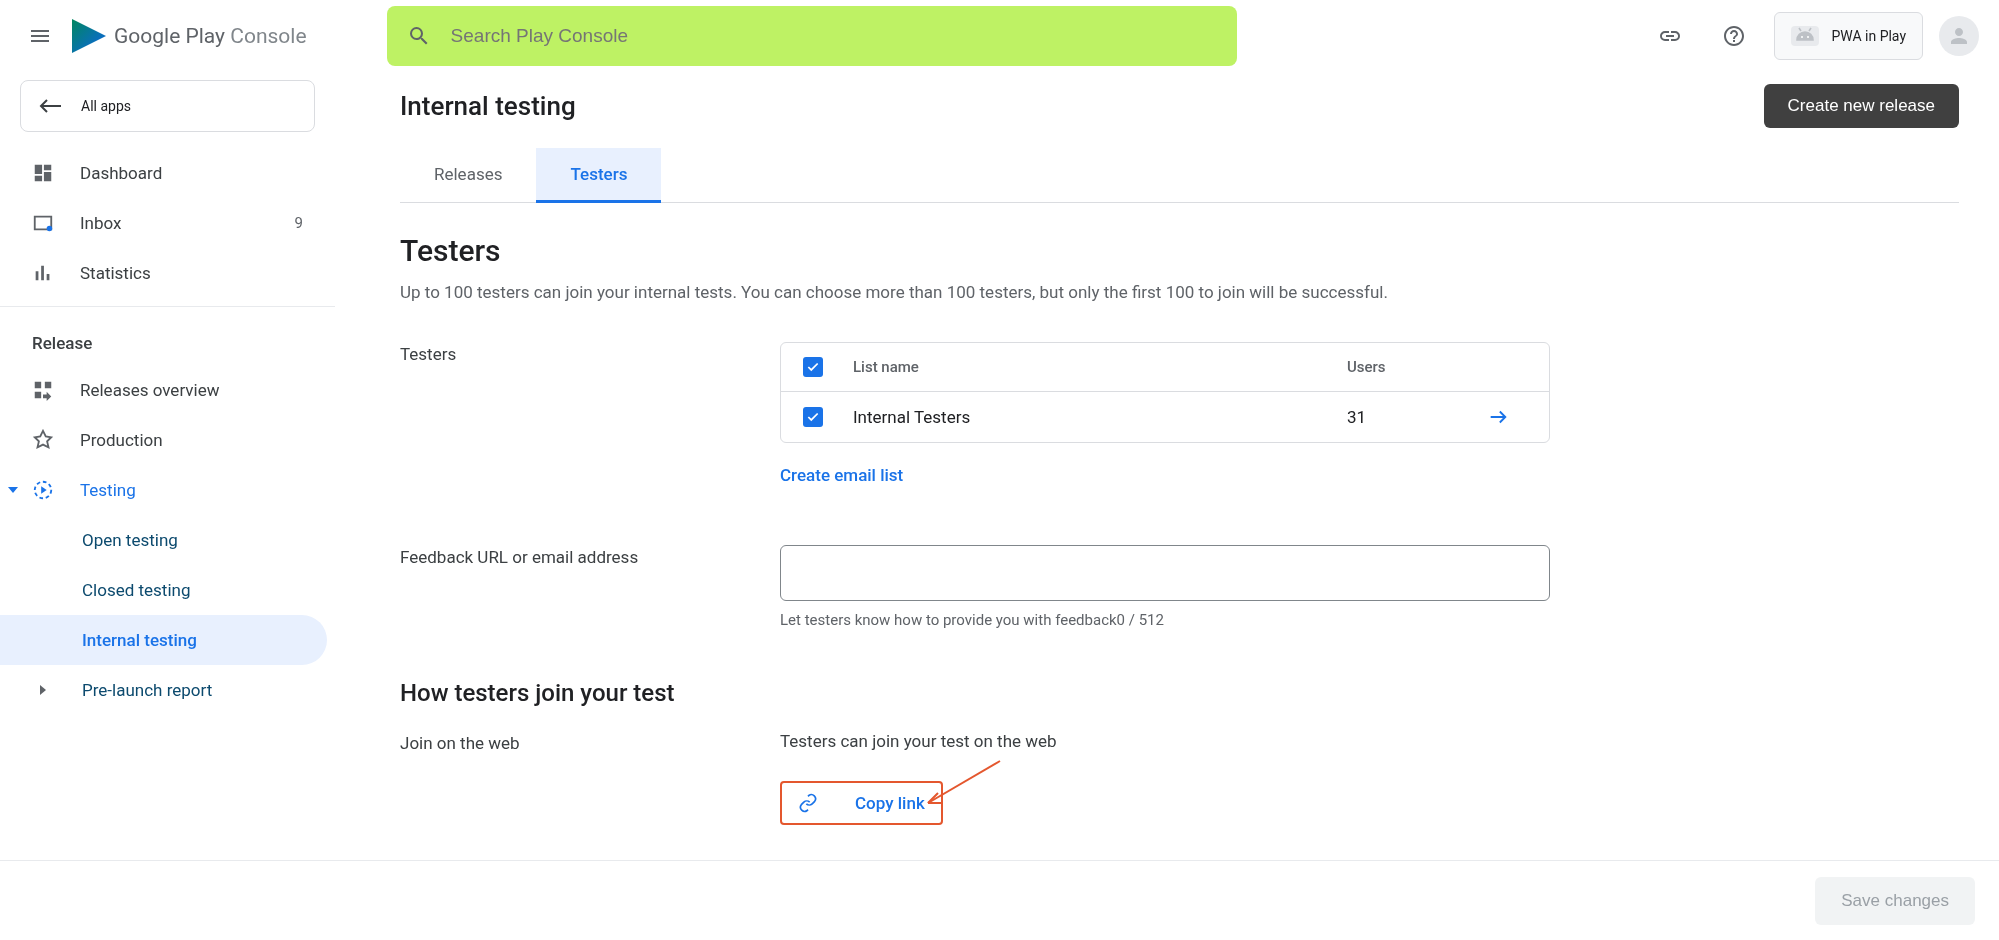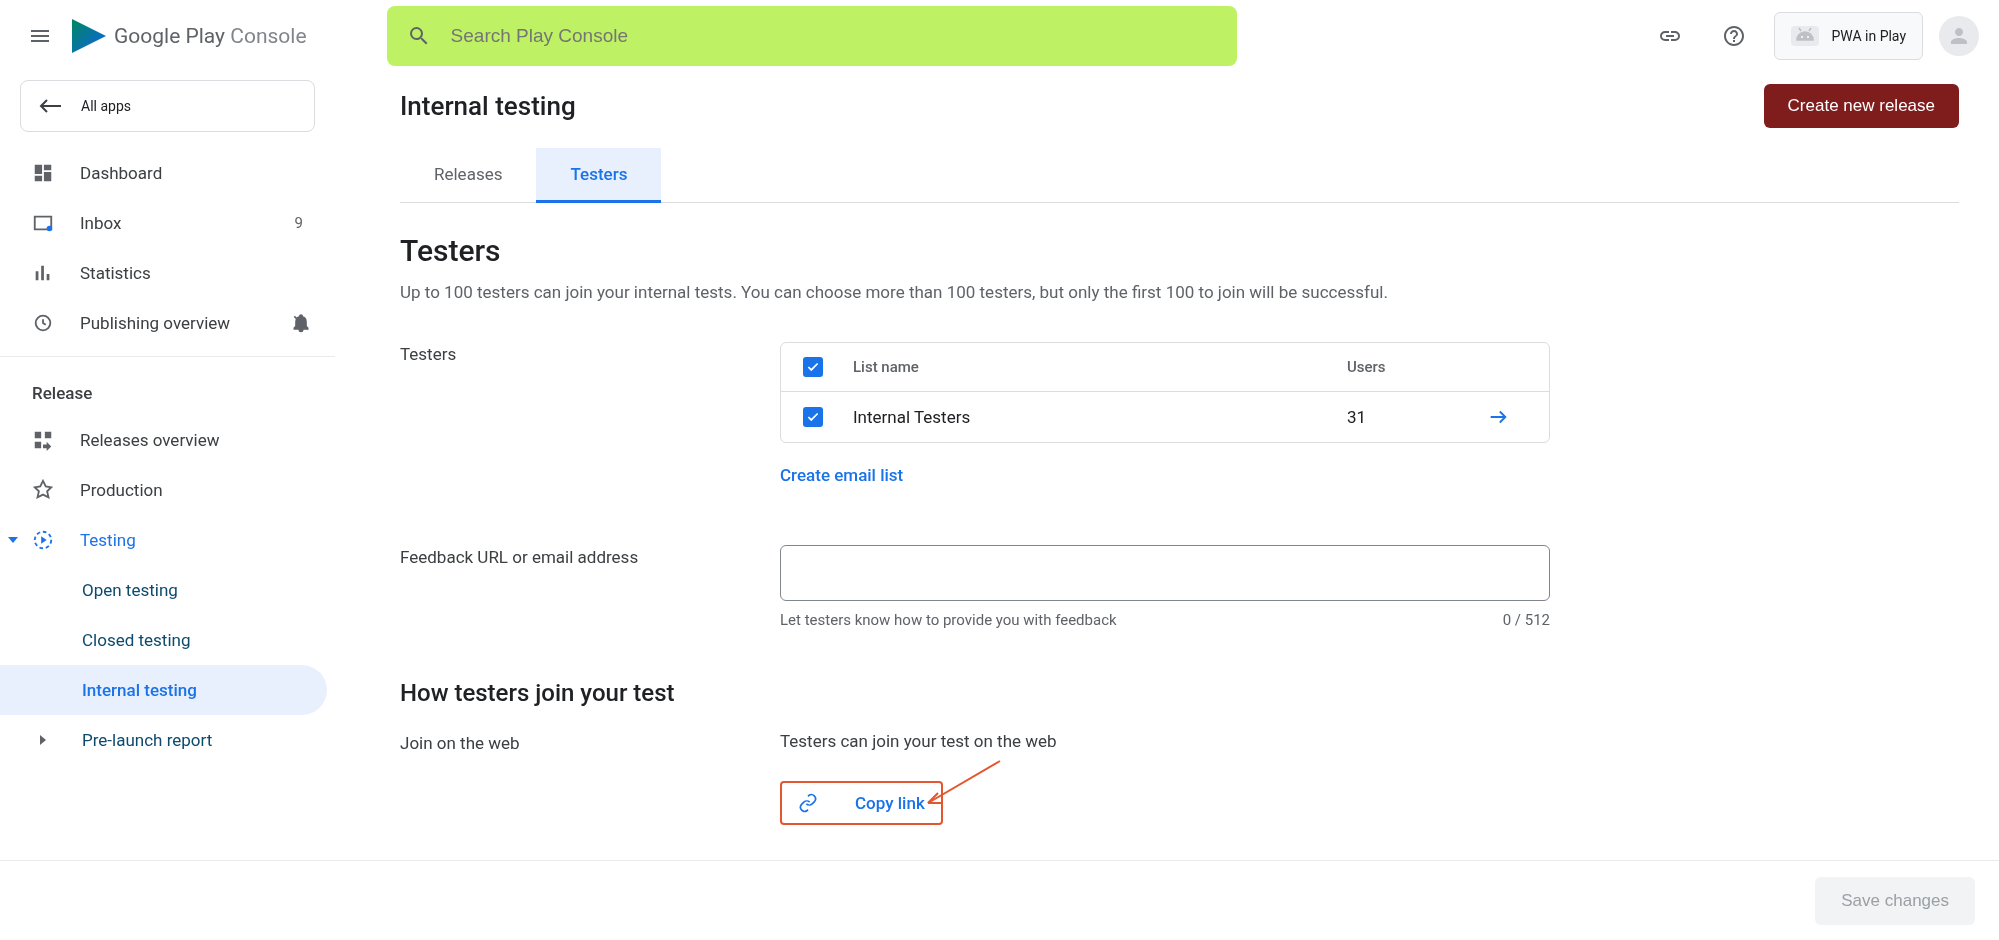--- a/index.html
+++ b/index.html
@@ -165,7 +165,7 @@
   }
   .page-title { font-size: 26px; font-weight:500; }
   .primary-btn {
-    background:#7f1d1d; color:#fff;
+    background:#404040; color:#fff;
     border:none; border-radius:6px;
     padding: 12px 24px; font-size:17px; font-weight:500;
     cursor:pointer;

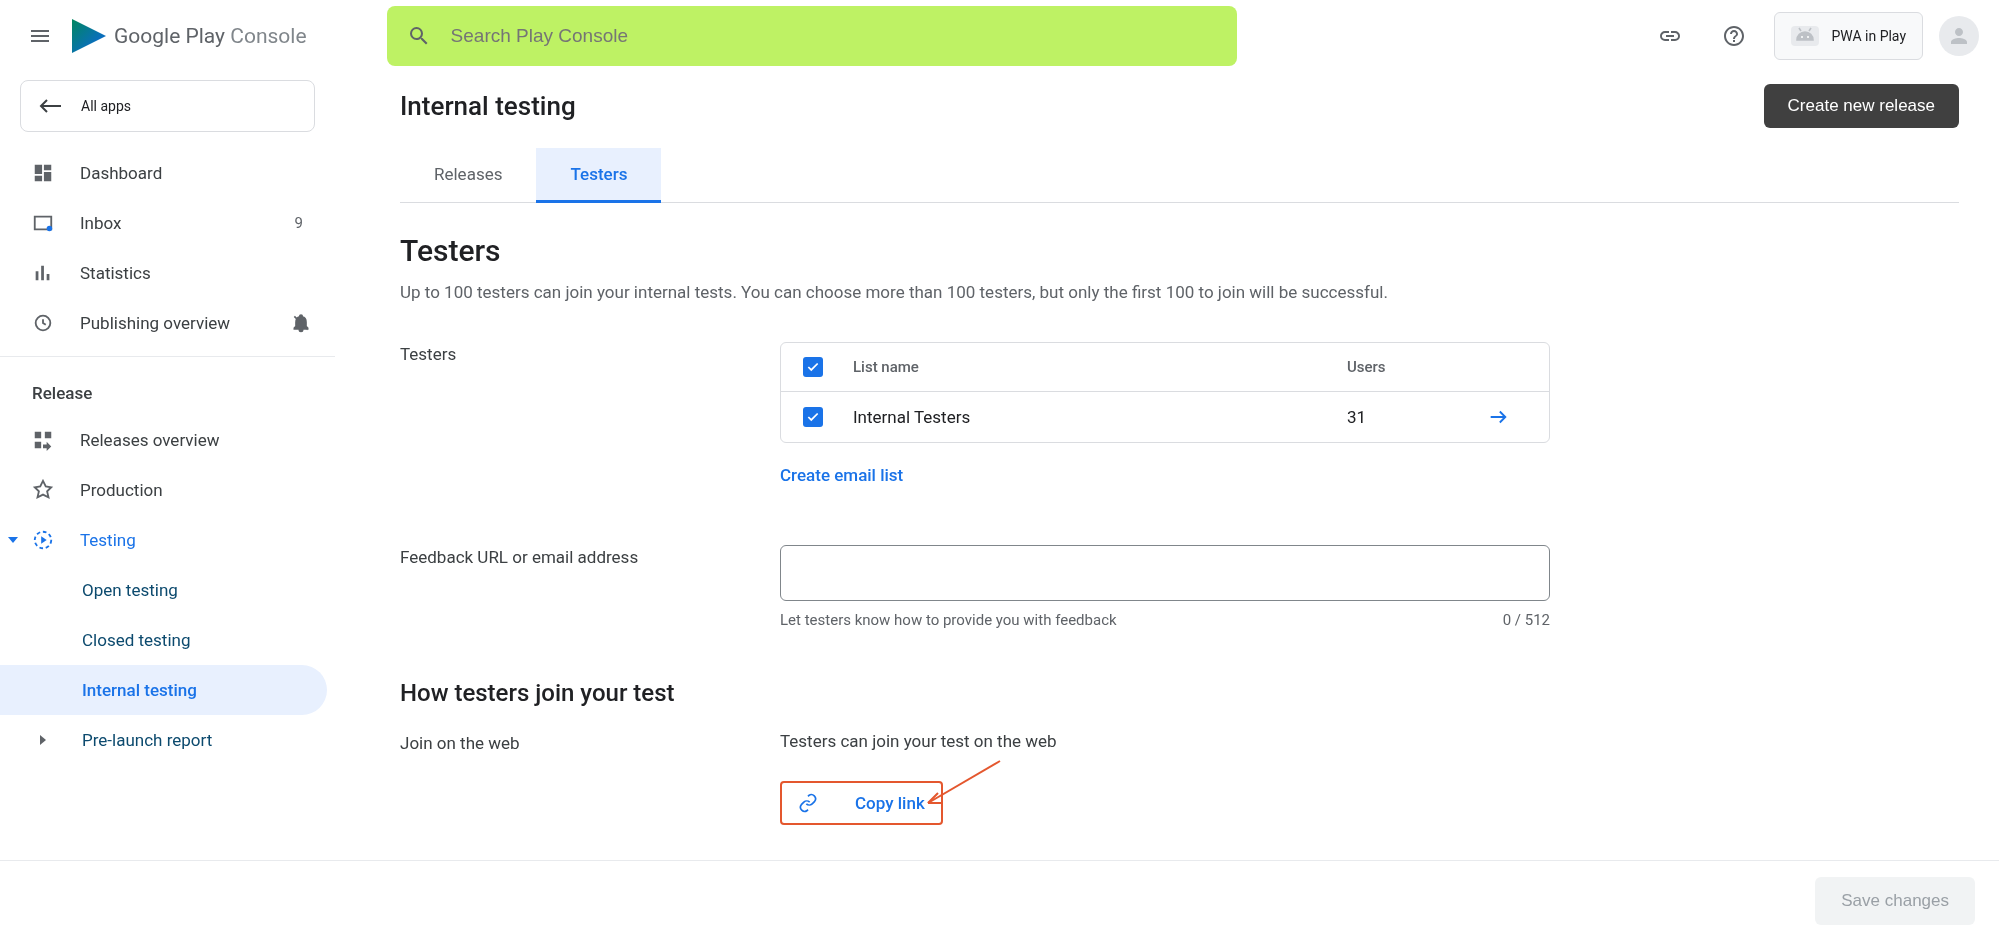--- a/index.html
+++ b/index.html
@@ -340,20 +340,6 @@
         </svg>
       </span>
     <span>Statistics</span>
-  </div>
-  <div class="nav-item">
-    <span class="nav-icon">
-        <svg width="22" height="22" viewBox="0 0 24 24">
-          <circle cx="12" cy="12" r="8" fill="none" stroke="#5f6368" stroke-width="2"></circle>
-          <path fill="none" stroke="#5f6368" stroke-width="2" d="M12 8v4l3 2"></path>
-        </svg>
-      </span>
-    <span>Publishing overview</span>
-    <span class="mute-icon">
-        <svg width="20" height="20" viewBox="0 0 24 24">
-          <path fill="#5f6368" d="M12 22c1.1 0 2-.9 2-2h-4c0 1.1.9 2 2 2zm6-6v-5c0-3.07-1.64-5.64-4.5-6.32V4c0-.83-.67-1.5-1.5-1.5s-1.5.67-1.5 1.5v.68C7.63 5.36 6 7.92 6 11v5l-2 2v1h16v-1l-2-2z M4 4l16 16" stroke="#5f6368" stroke-width="2"></path>
-        </svg>
-      </span>
   </div>
 
   <div class="nav-divider"></div>

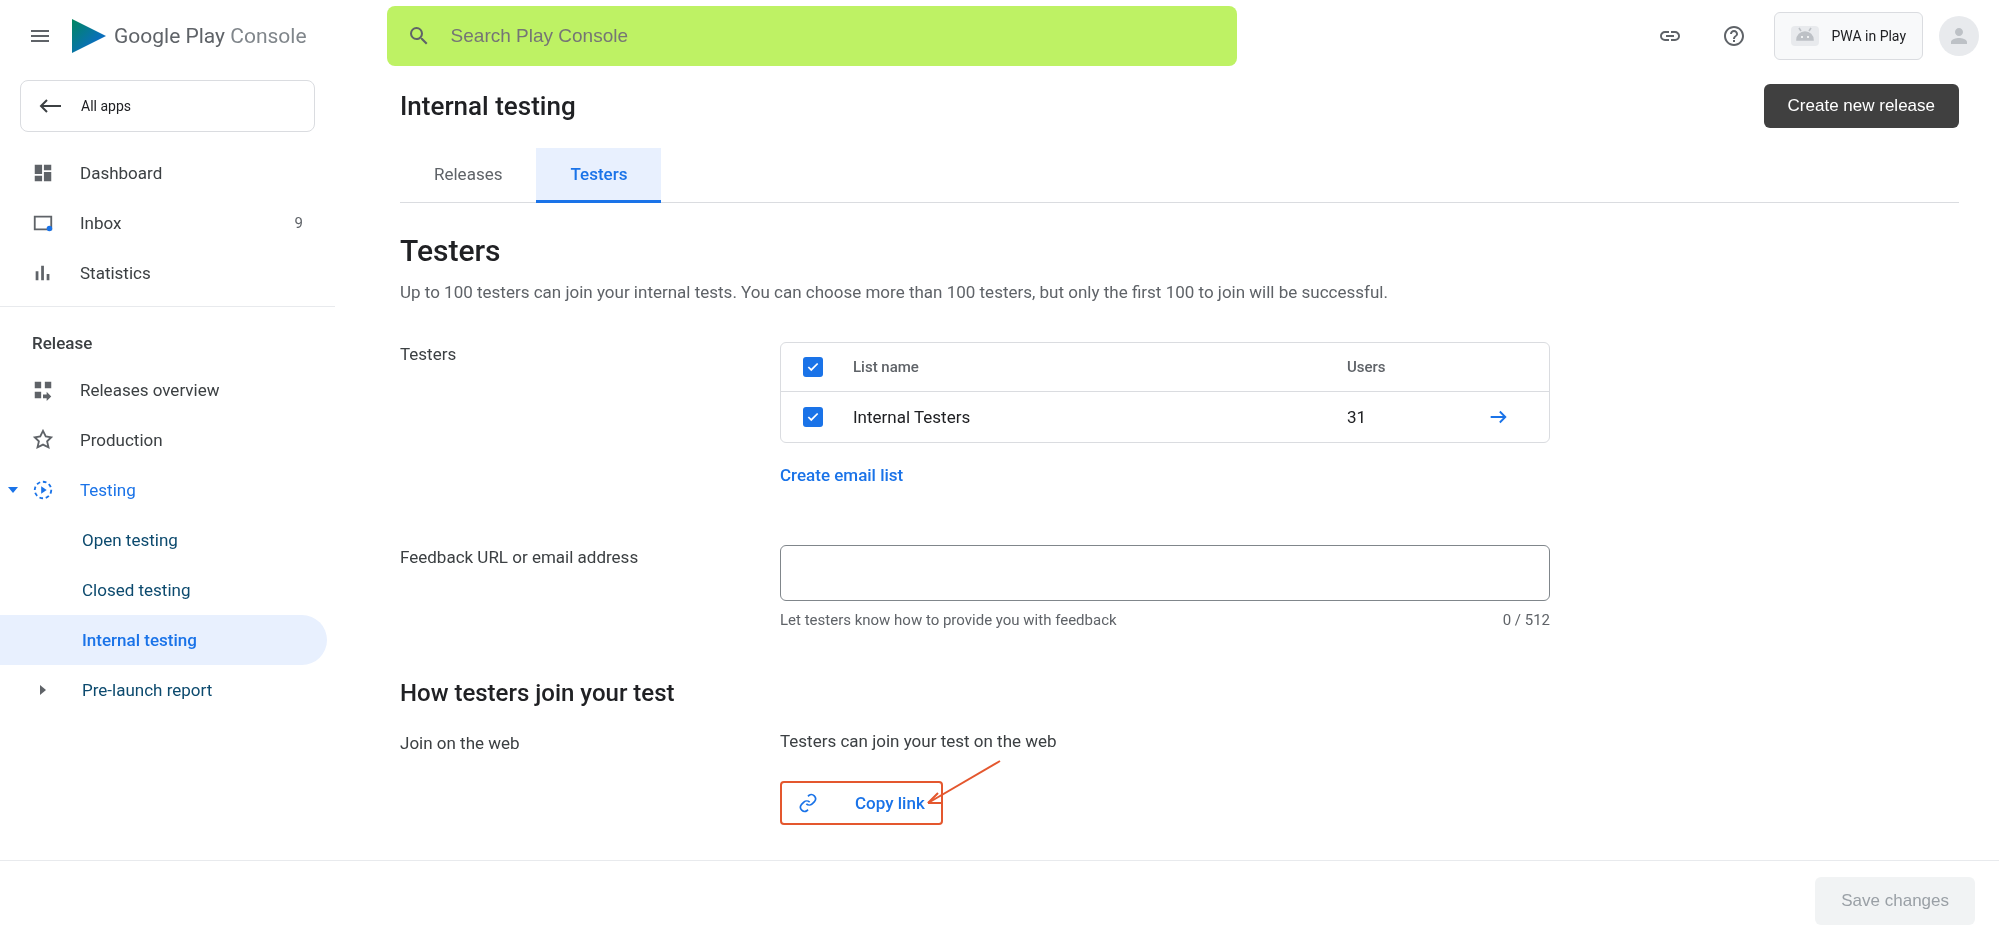--- a/index.html
+++ b/index.html
@@ -223,7 +223,7 @@
     outline:none;
   }
   .helper-row {
-    display:flex; justify-content:space-between;
+    display:flex; 
     width:770px; font-size:15px; color:#5f6368; margin-top:10px;
   }
 

